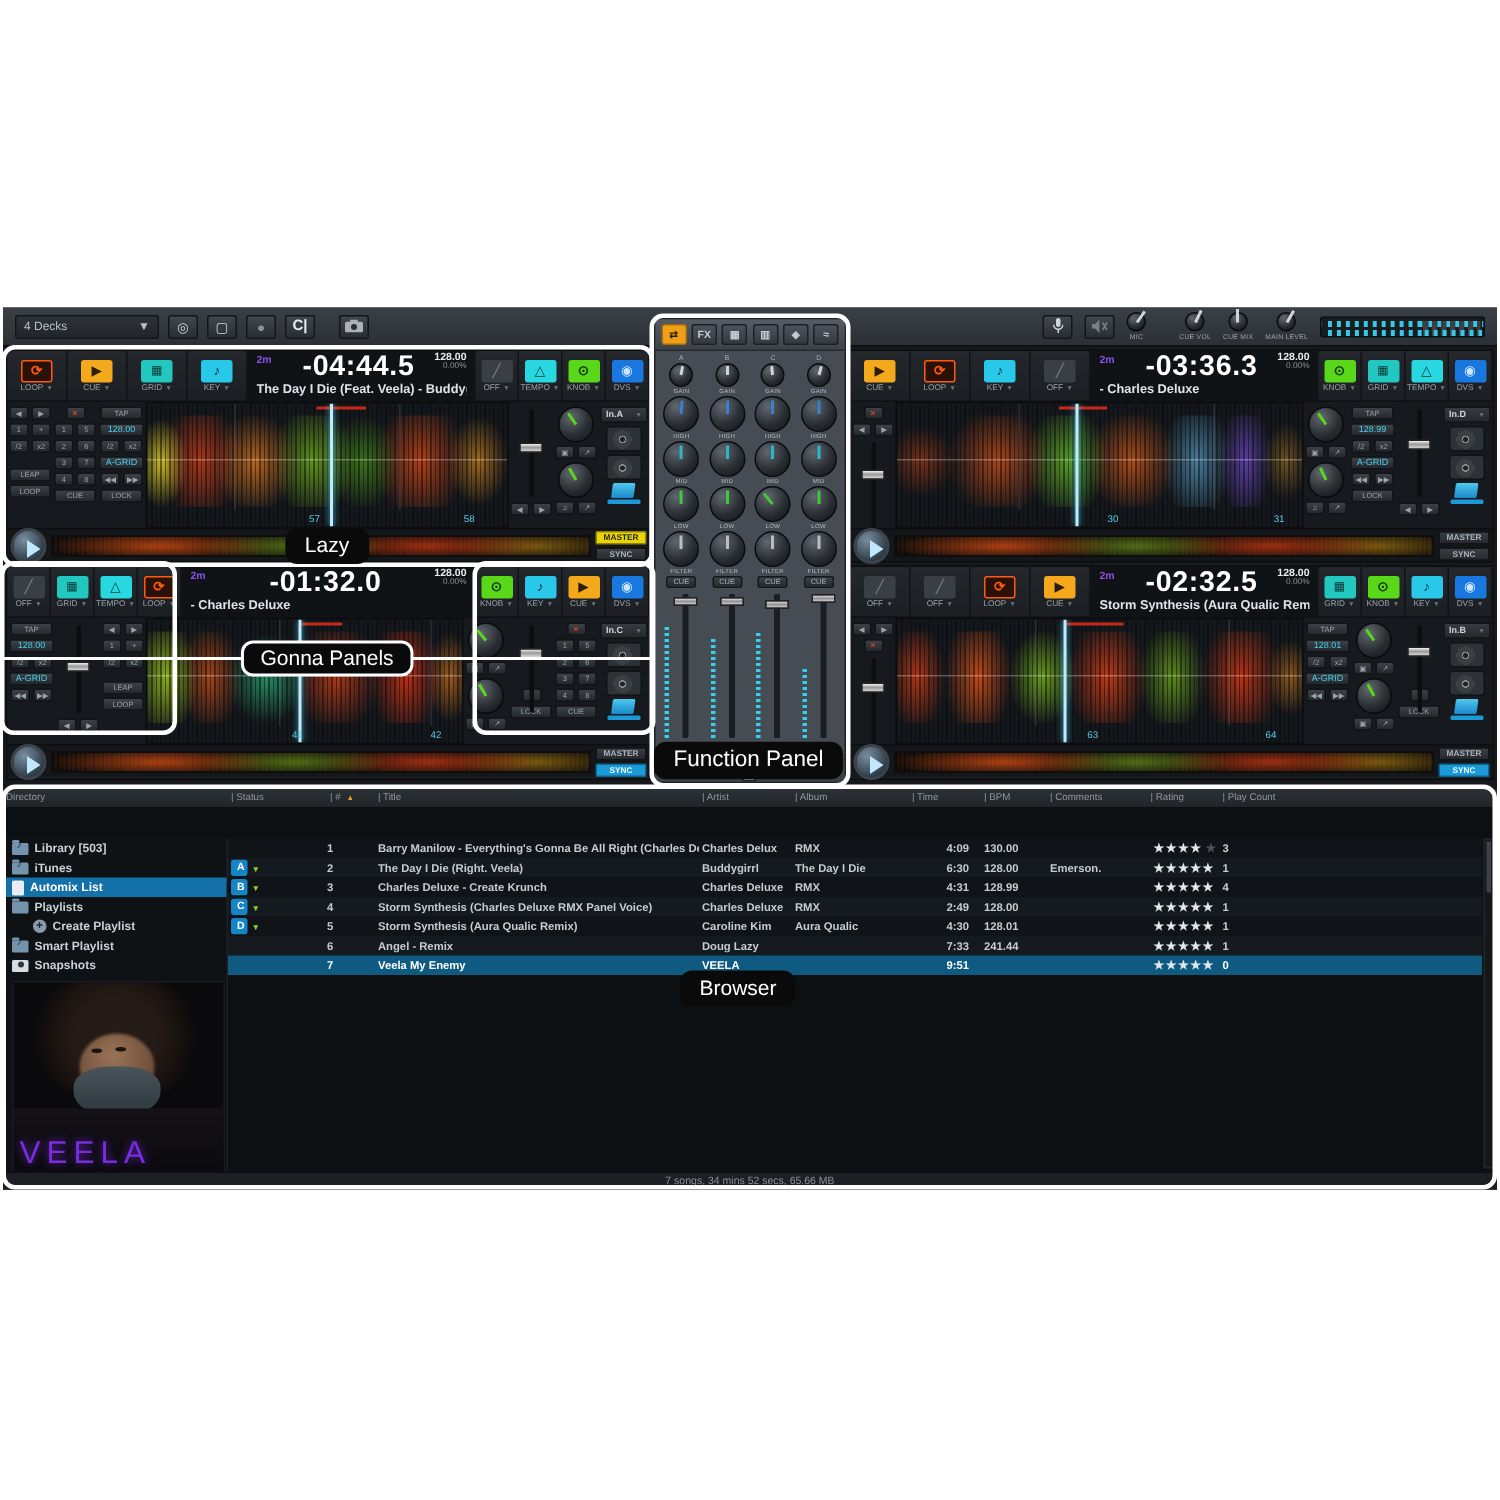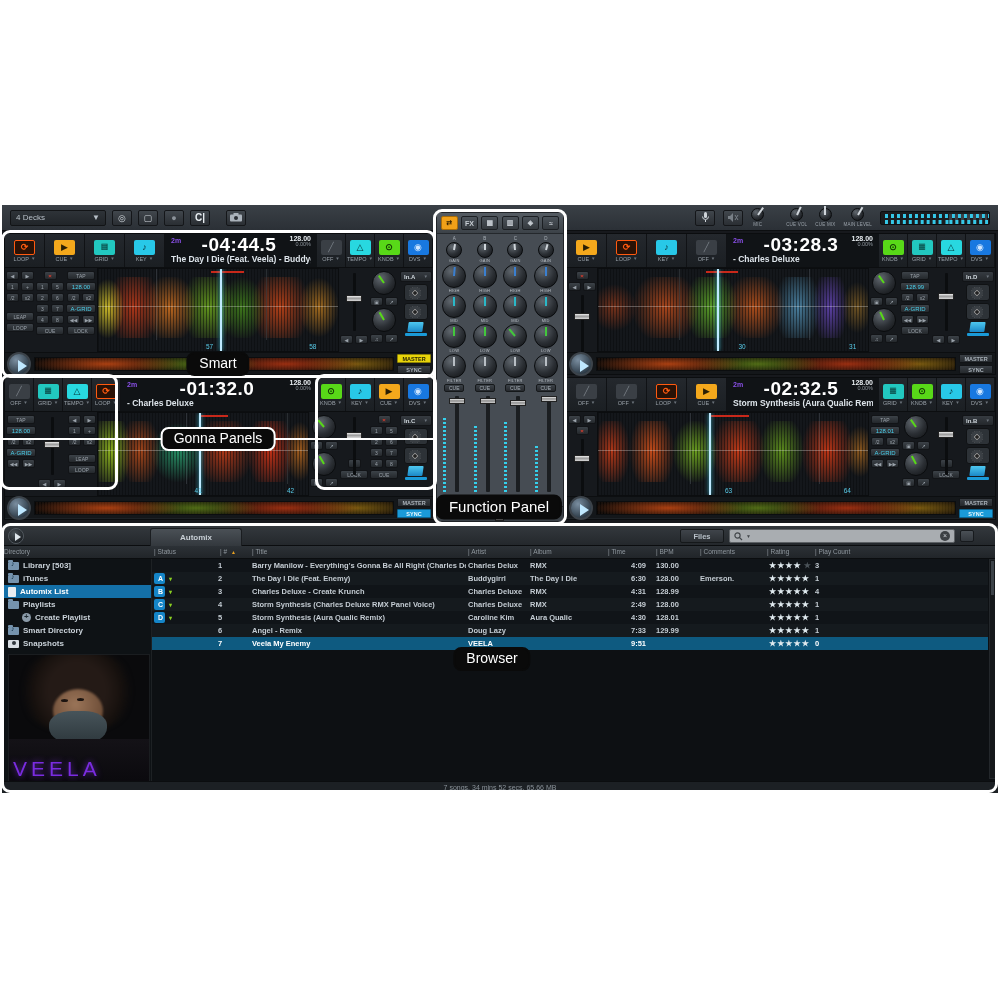--- a/index.html
+++ b/index.html
@@ -465,7 +465,7 @@
       <div class="ddisp">
         <div class="drow1">
               <span class="badge2m">2m</span>
-              <span class="dtime">-03:28.3</span>
+              <span class="dtime">-03:36.3</span>
               <span class="dbpmw">
                 <span class="dbpm">128.00</span>
                 <span class="dpitch">0.00%</span>

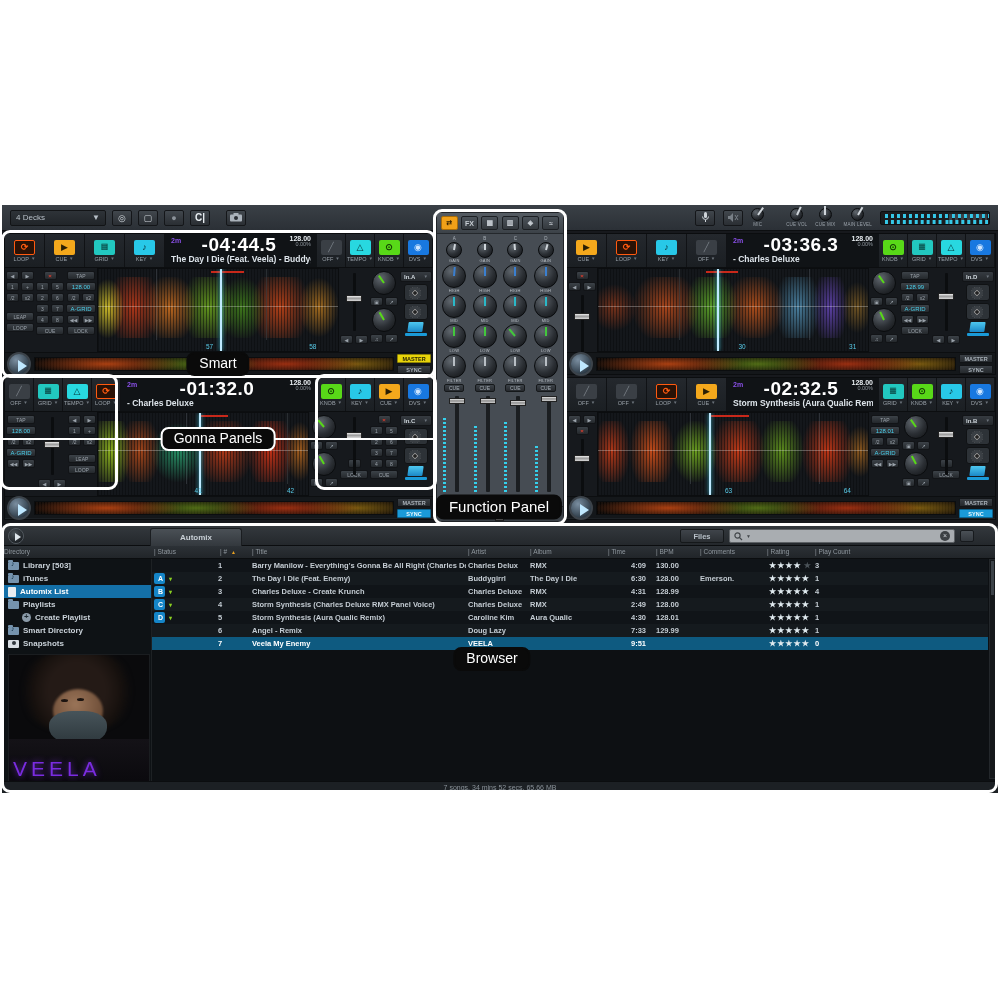--- a/index.html
+++ b/index.html
@@ -1191,7 +1191,7 @@
   <div class="coline" style="left:0;top:233px;width:433px"></div>
   <div class="cobox" style="left:431px;top:4px;width:134px;height:316px"></div>
   <div class="cobox" style="left:-1px;top:318px;width:997px;height:270px"></div>
-  <div class="colabel plain" style="left:216px;top:159px">Smart</div>
+  <div class="colabel plain" style="left:216px;top:159px">Lazy</div>
   <div class="colabel" style="left:216px;top:234px">Gonna Panels</div>
   <div class="colabel plain" style="left:497px;top:302px;font-size:15px">Function Panel</div>
   <div class="colabel plain" style="left:490px;top:454px">Browser</div>

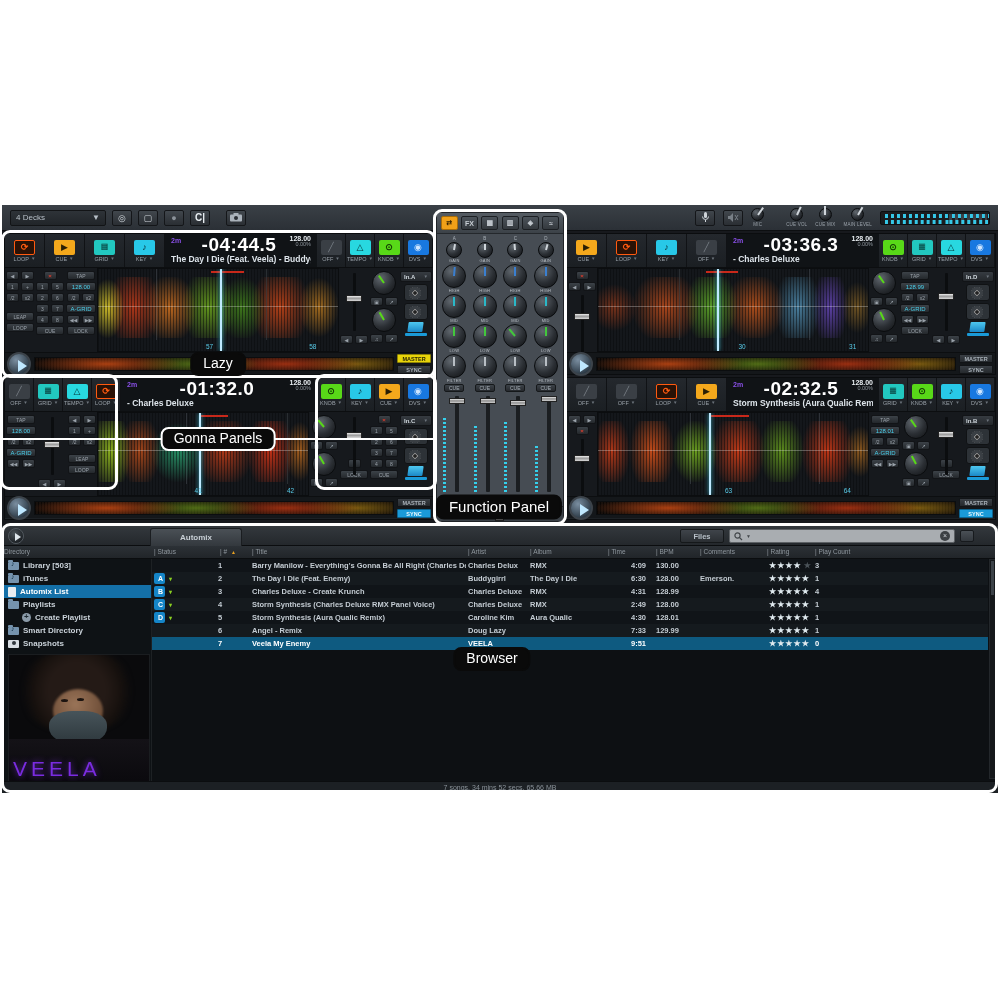--- a/index.html
+++ b/index.html
@@ -1014,21 +1014,6 @@
   </div>
 
   <div class="browser">
-    <div class="btbar">
-      <span class="bplay"></span>
-      <span class="btab">Automix</span>
-      <span class="bfiles">Files</span>
-      <span class="bsearch">
-        <svg width="9" height="9" viewBox="0 0 9 9">
-              <circle cx="3.5" cy="3.5" r="2.6" fill="none" stroke="#43474b" stroke-width="1.2"></circle>
-              <path d="M5.6 5.6 L8 8" stroke="#43474b" stroke-width="1.2"></path>
-            </svg>
-        <span class="tc">▼</span>
-        <input class="bsinput" value="" style="">
-        <span class="bclear">×</span>
-      </span>
-      <span class="bmini"></span>
-    </div>
     <div class="bhead">
       <span>Directory</span>
       <span>| Status</span>

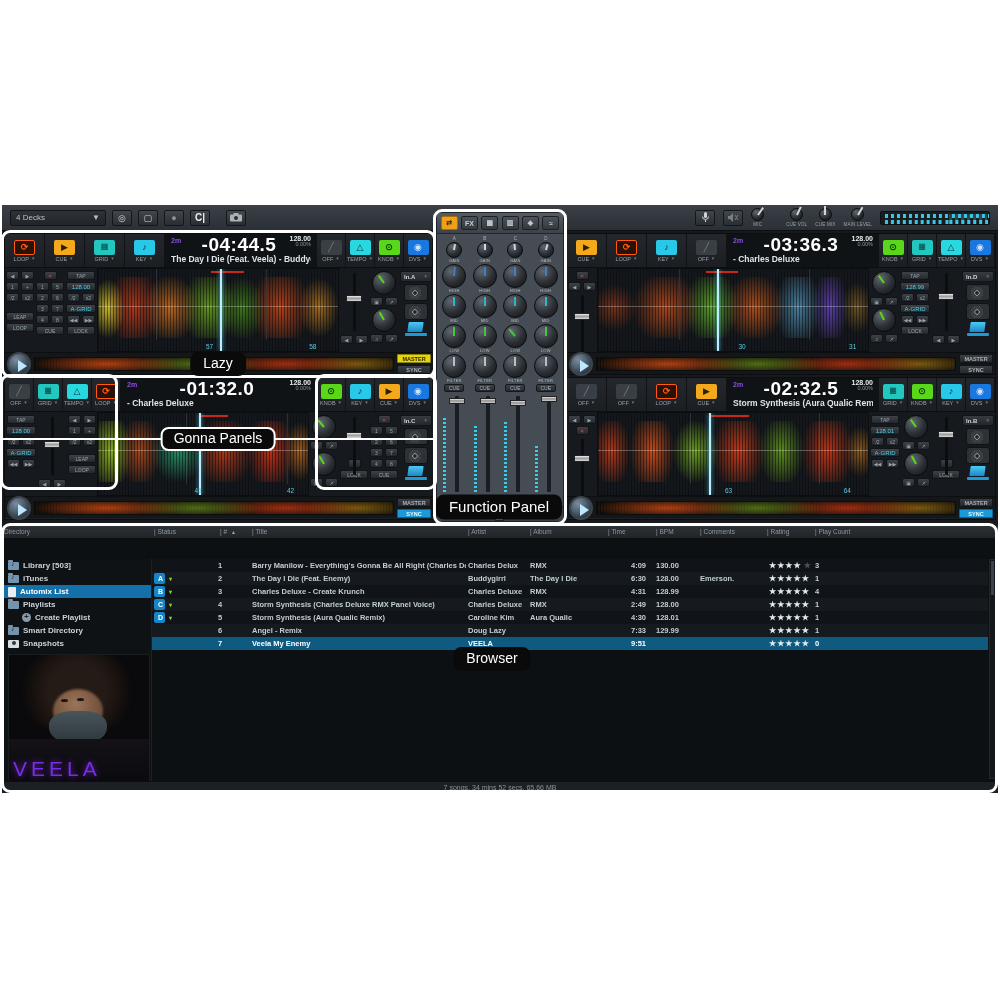--- a/index.html
+++ b/index.html
@@ -1076,7 +1076,7 @@
               <span class="gcheck">▾</span>
             </span>
         <span>2</span>
-            <span>The Day I Die (Feat. Enemy)</span>
+            <span>The Day I Die (Right. Veela)</span>
             <span>Buddygirrl</span>
             <span>The Day I Die</span>
         <span class="ctime">6:30</span>

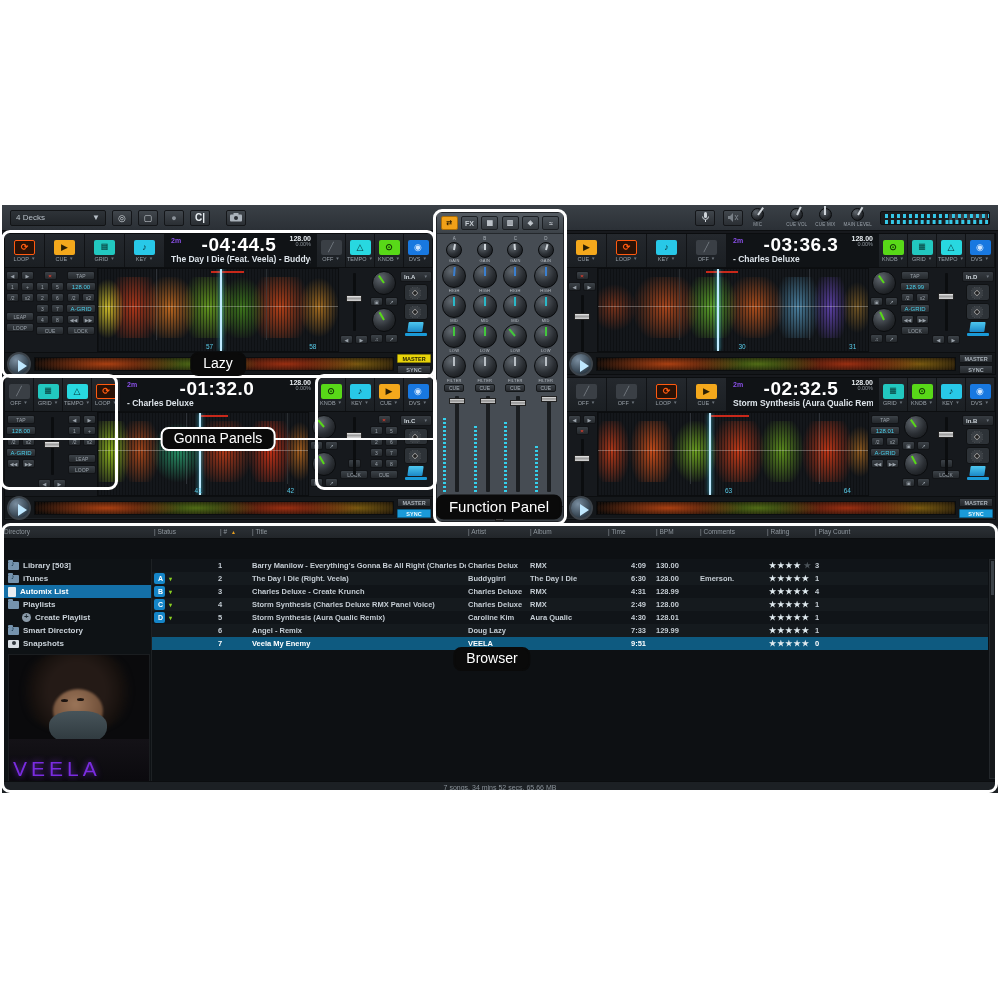--- a/index.html
+++ b/index.html
@@ -1050,7 +1050,7 @@
           </div>
       <div class="titem">
             <span class="fold mus"></span>
-            <span>Smart Directory</span>
+            <span>Smart Playlist</span>
           </div>
       <div class="titem">
             <span class="cam"></span>

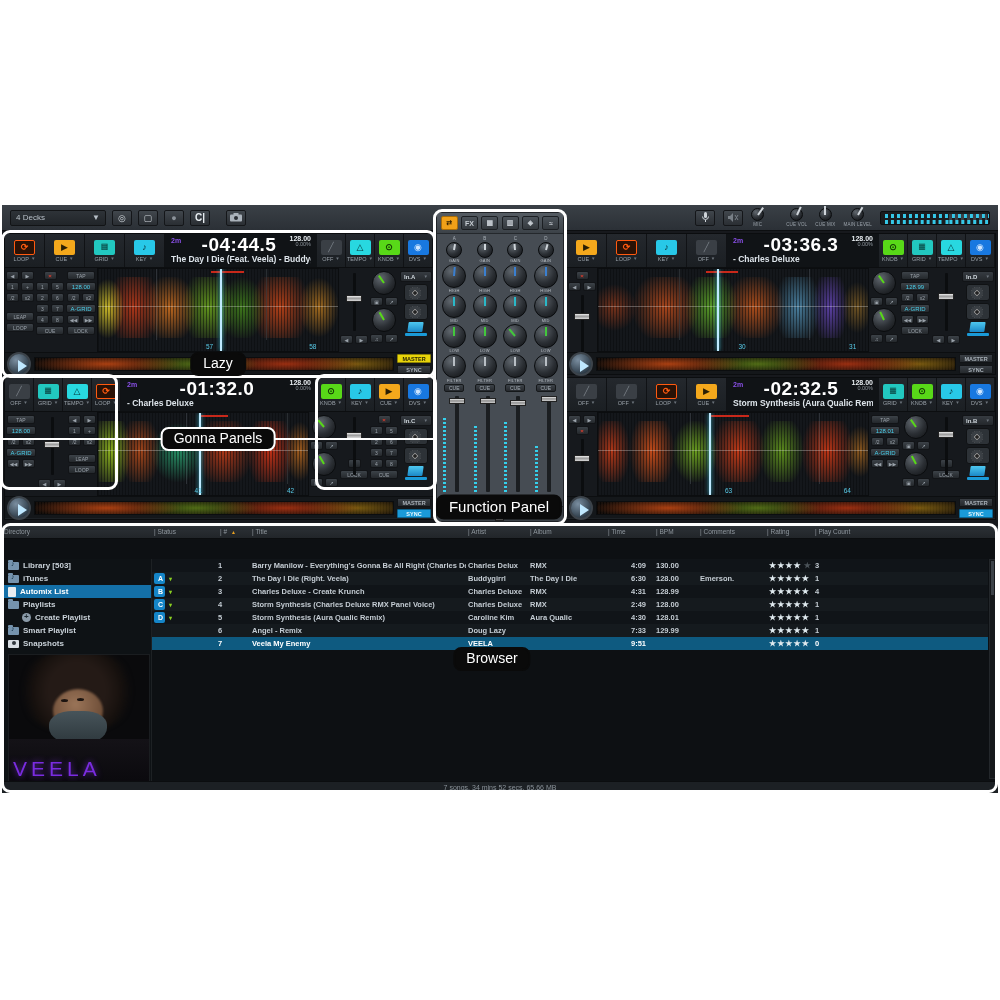--- a/index.html
+++ b/index.html
@@ -1137,7 +1137,7 @@
             <span>Doug Lazy</span>
             <span></span>
         <span class="ctime">7:33</span>
-            <span>129.99</span>
+            <span>241.44</span>
             <span></span>
         <span><span class="stars">★★★★★</span><span class="starsd"></span></span>
         <span>1</span>

